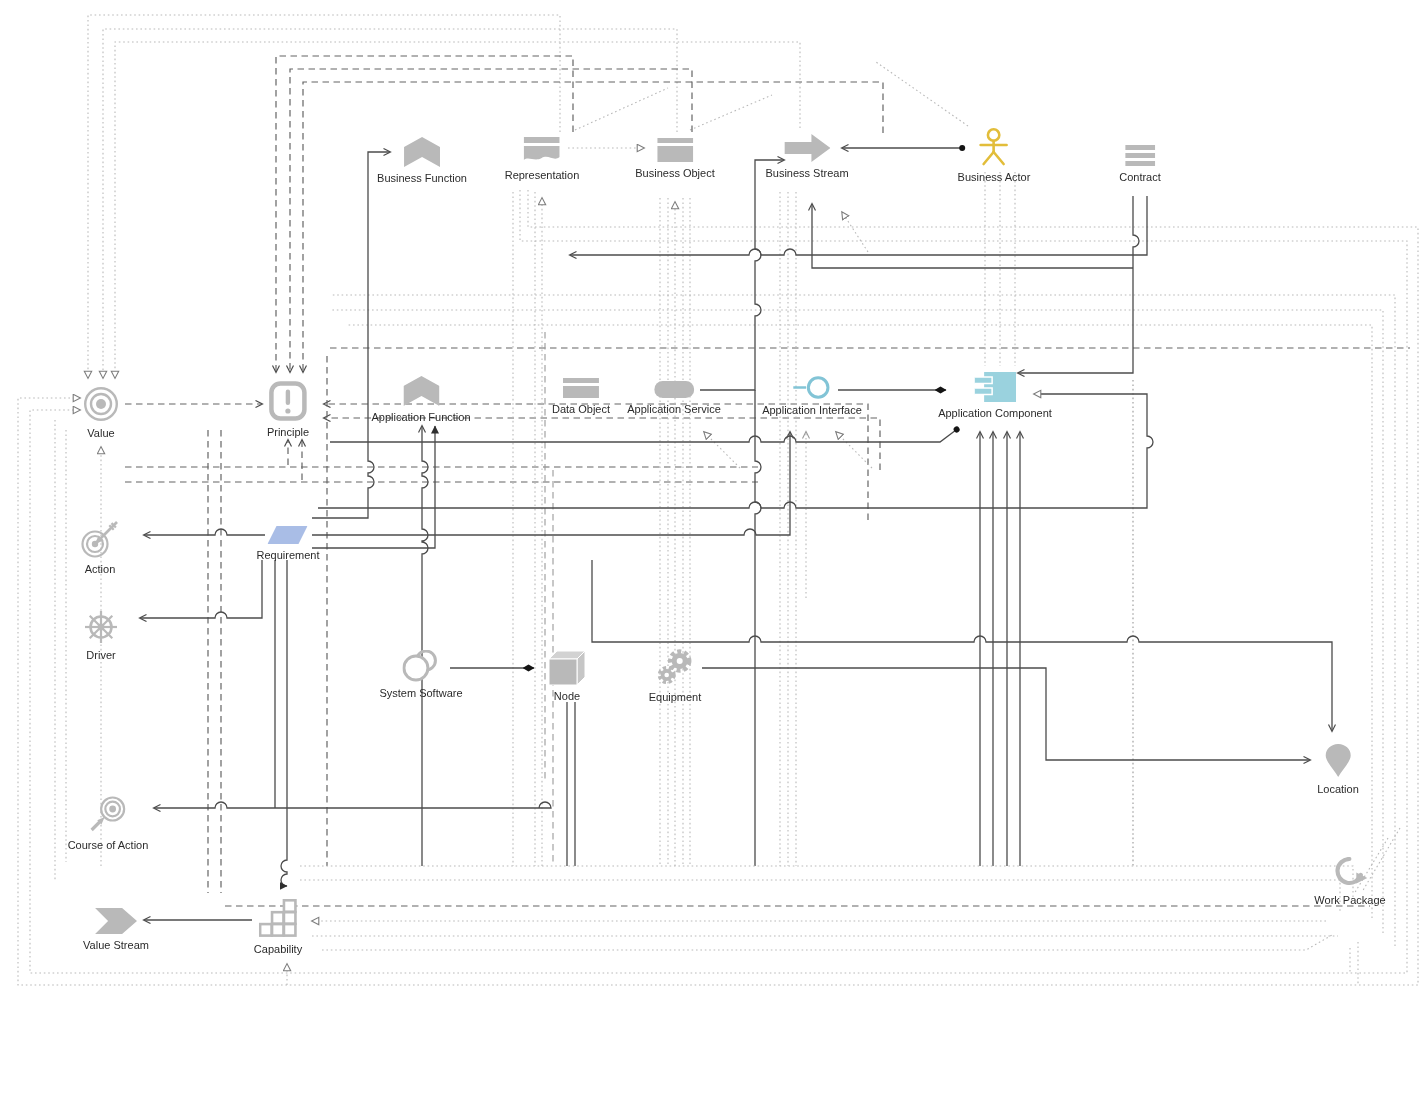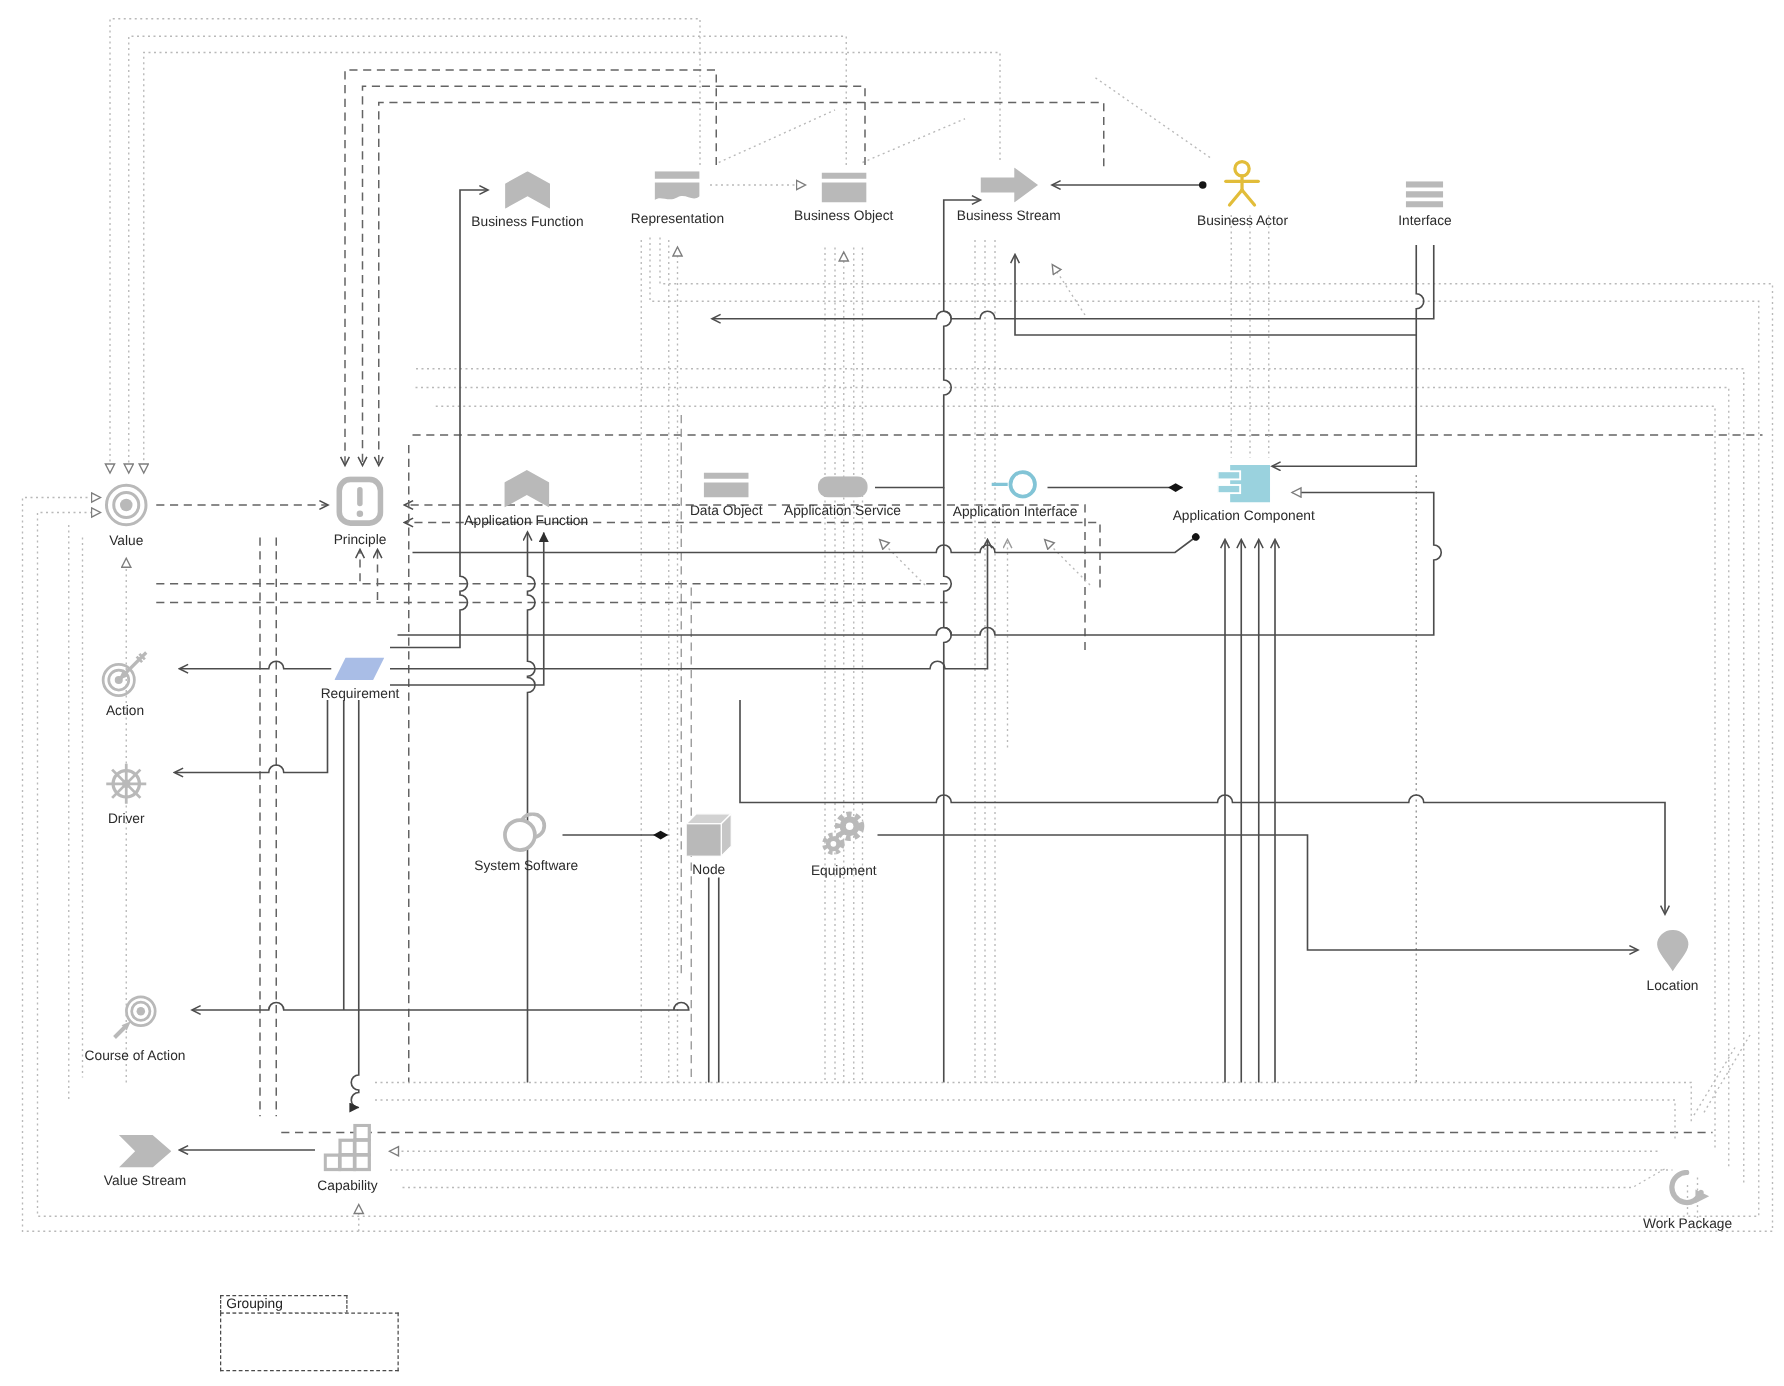--- a/index.html
+++ b/index.html
@@ -200,7 +200,7 @@
       <rect class="fg" y="8" width="30" height="5"></rect>
           <rect class="fg" y="16" width="30" height="5"></rect>
         </svg></span>
-    <span class="label">Interface</span>
+    <span class="label">Contract</span>
   </div>
 
   <div class="node" style="left:101px;top:386px">

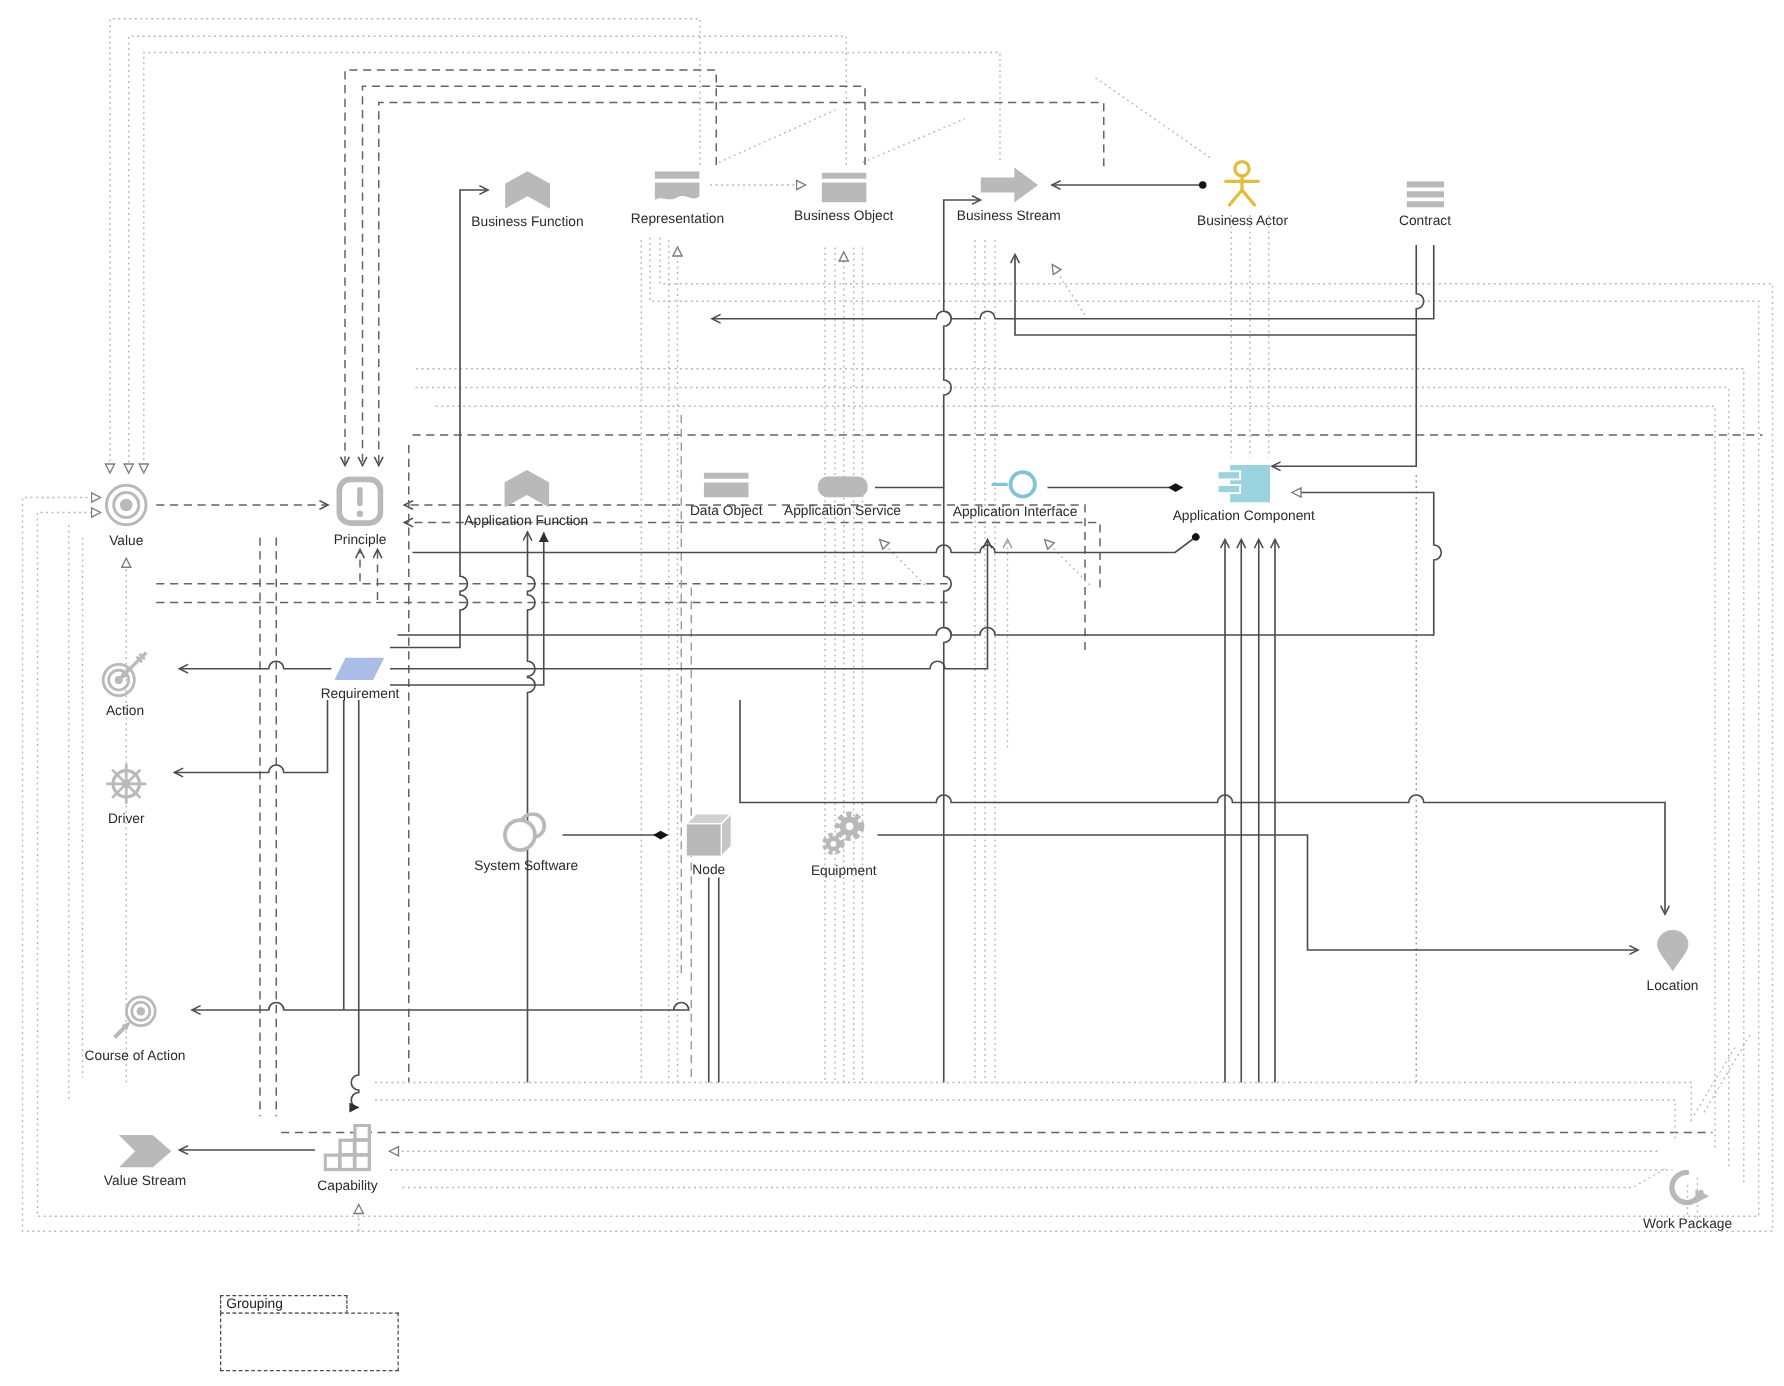--- a/index.html
+++ b/index.html
@@ -383,7 +383,7 @@
     <span class="label">Capability</span>
   </div>
 
-  <div class="node" style="left:1350px;top:936px">
+  <div class="node" style="left:1350px;top:857px">
     <span class="icon">
       <svg width="38" height="32">
           <path class="fgs" d="M18,2 A12,12 0 1 0 29.5,18" stroke-width="4.2" stroke-linecap="round"></path>

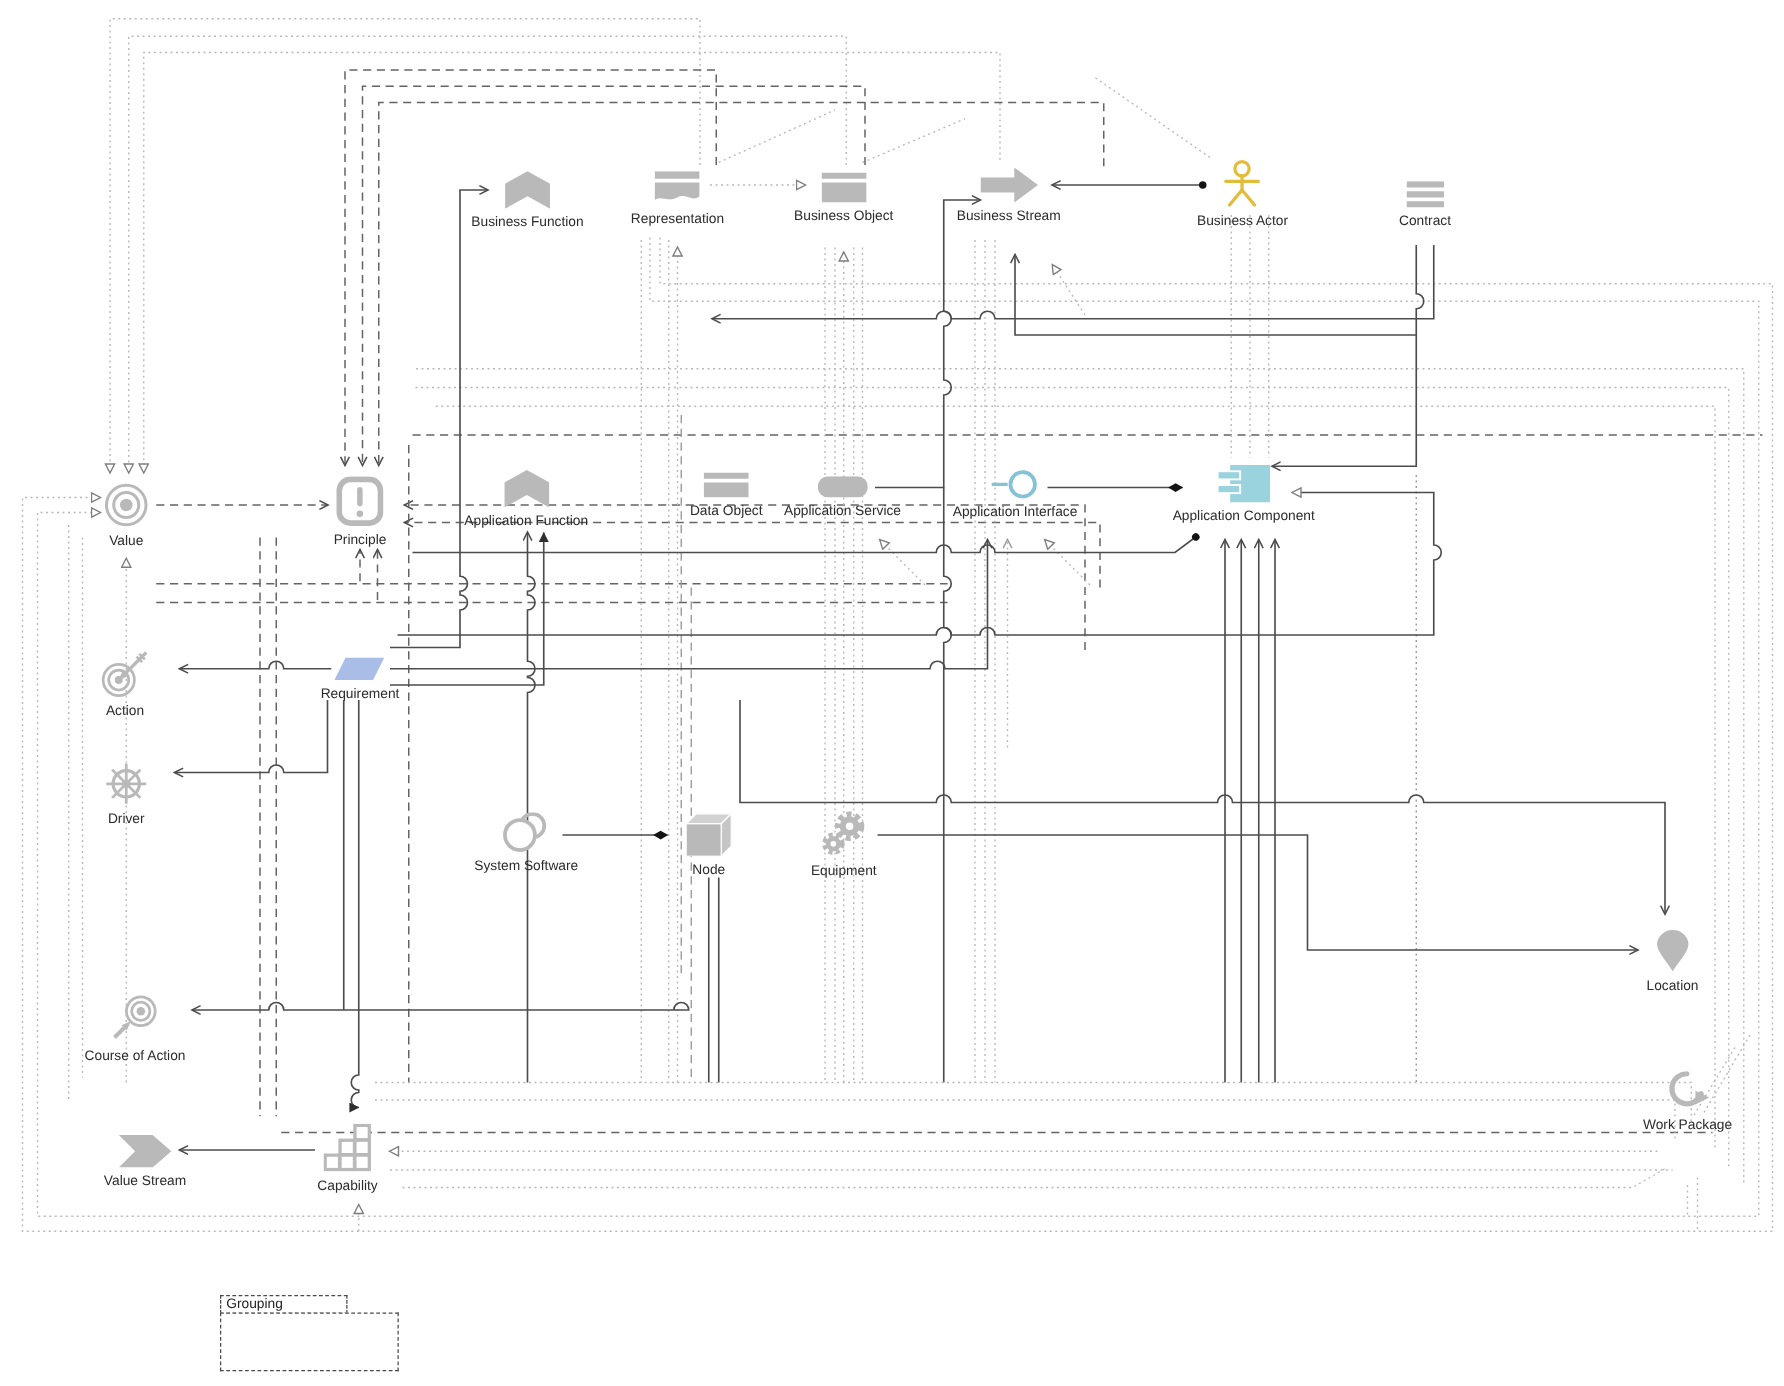--- a/index.html
+++ b/index.html
@@ -392,12 +392,6 @@
     <span class="label">Work Package</span>
   </div>
 
-  <div class="grouping">
-    <div class="grouping-tab">
-      <span>Grouping</span>
-    </div>
-    <div class="grouping-body"></div>
-  </div>
 
 </div>
 

